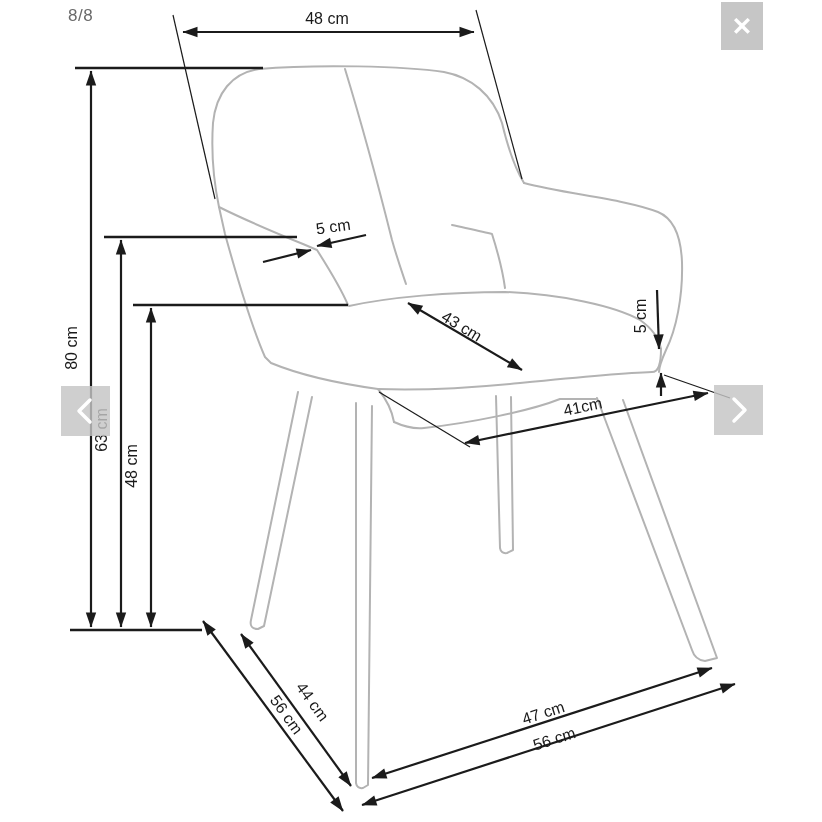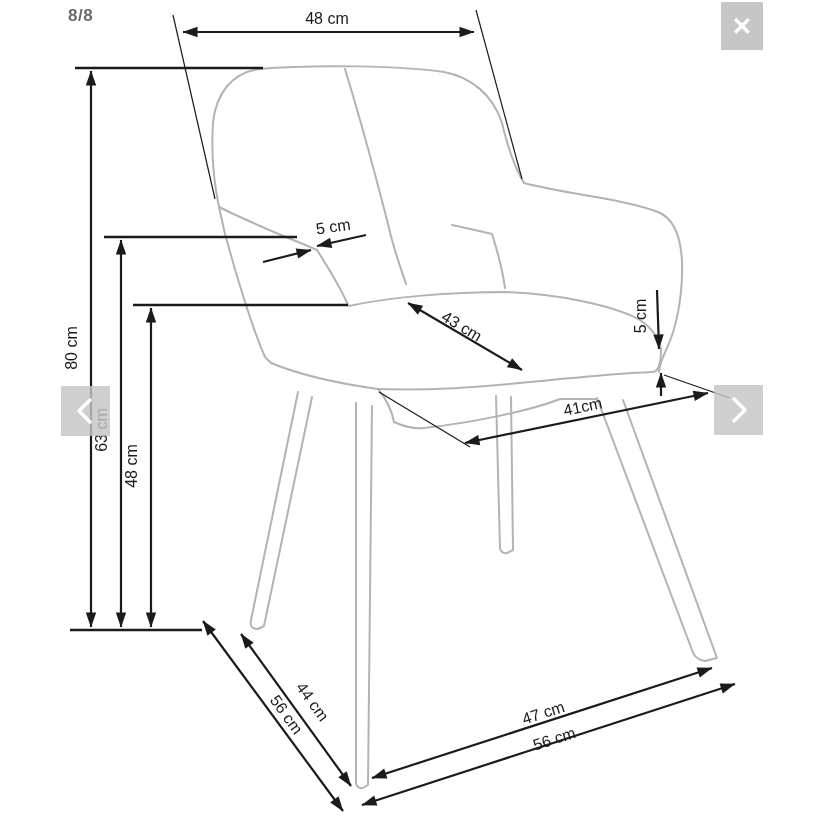--- a/index.html
+++ b/index.html
@@ -5,7 +5,7 @@
   html,body{margin:0;padding:0;background:#fff;}
   .stage{position:relative;width:822px;height:822px;background:#ffffff;overflow:hidden;
          font-family:"Liberation Sans", sans-serif;}
-  .pager{position:absolute;left:68px;top:6px;font-size:17px;color:#6a6a6a;letter-spacing:.5px;font-weight:bold;}
+  .pager{position:absolute;left:68px;top:6px;font-size:17px;color:#6a6a6a;letter-spacing:.5px;}
   .close-btn{position:absolute;left:721px;top:2px;width:42px;height:48px;background:#c6c6c6;
              display:flex;align-items:center;justify-content:center;color:#ffffff;
              font-size:25px;font-weight:bold;cursor:pointer;user-select:none;}

